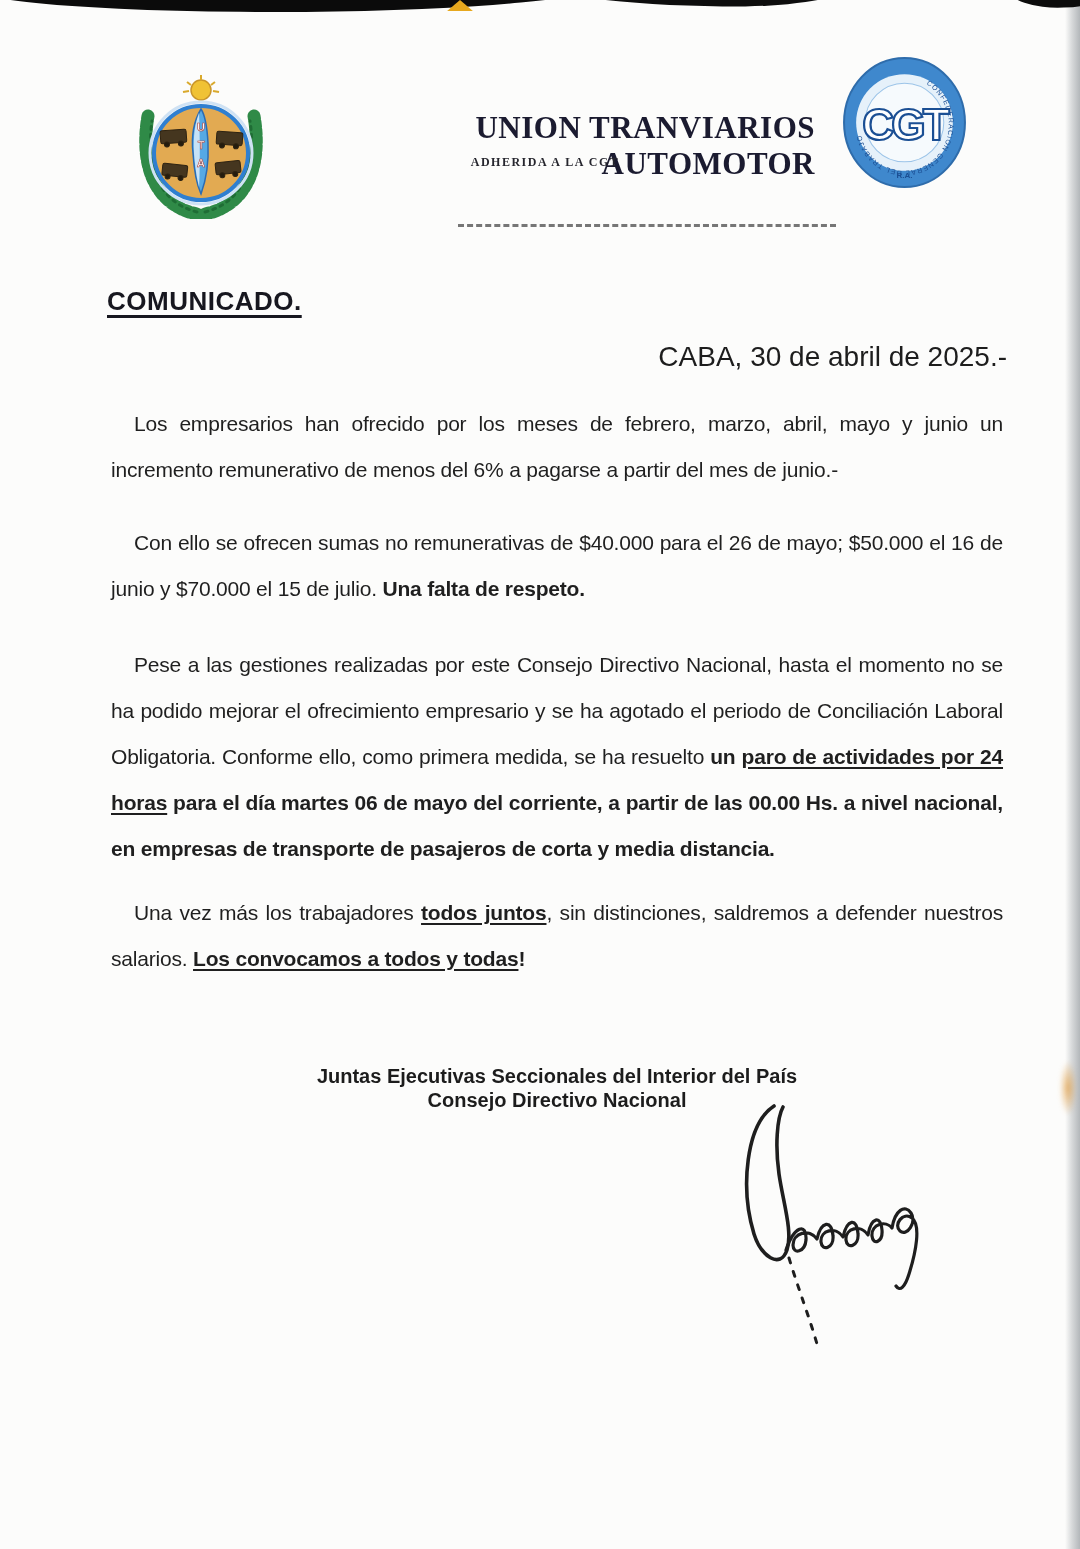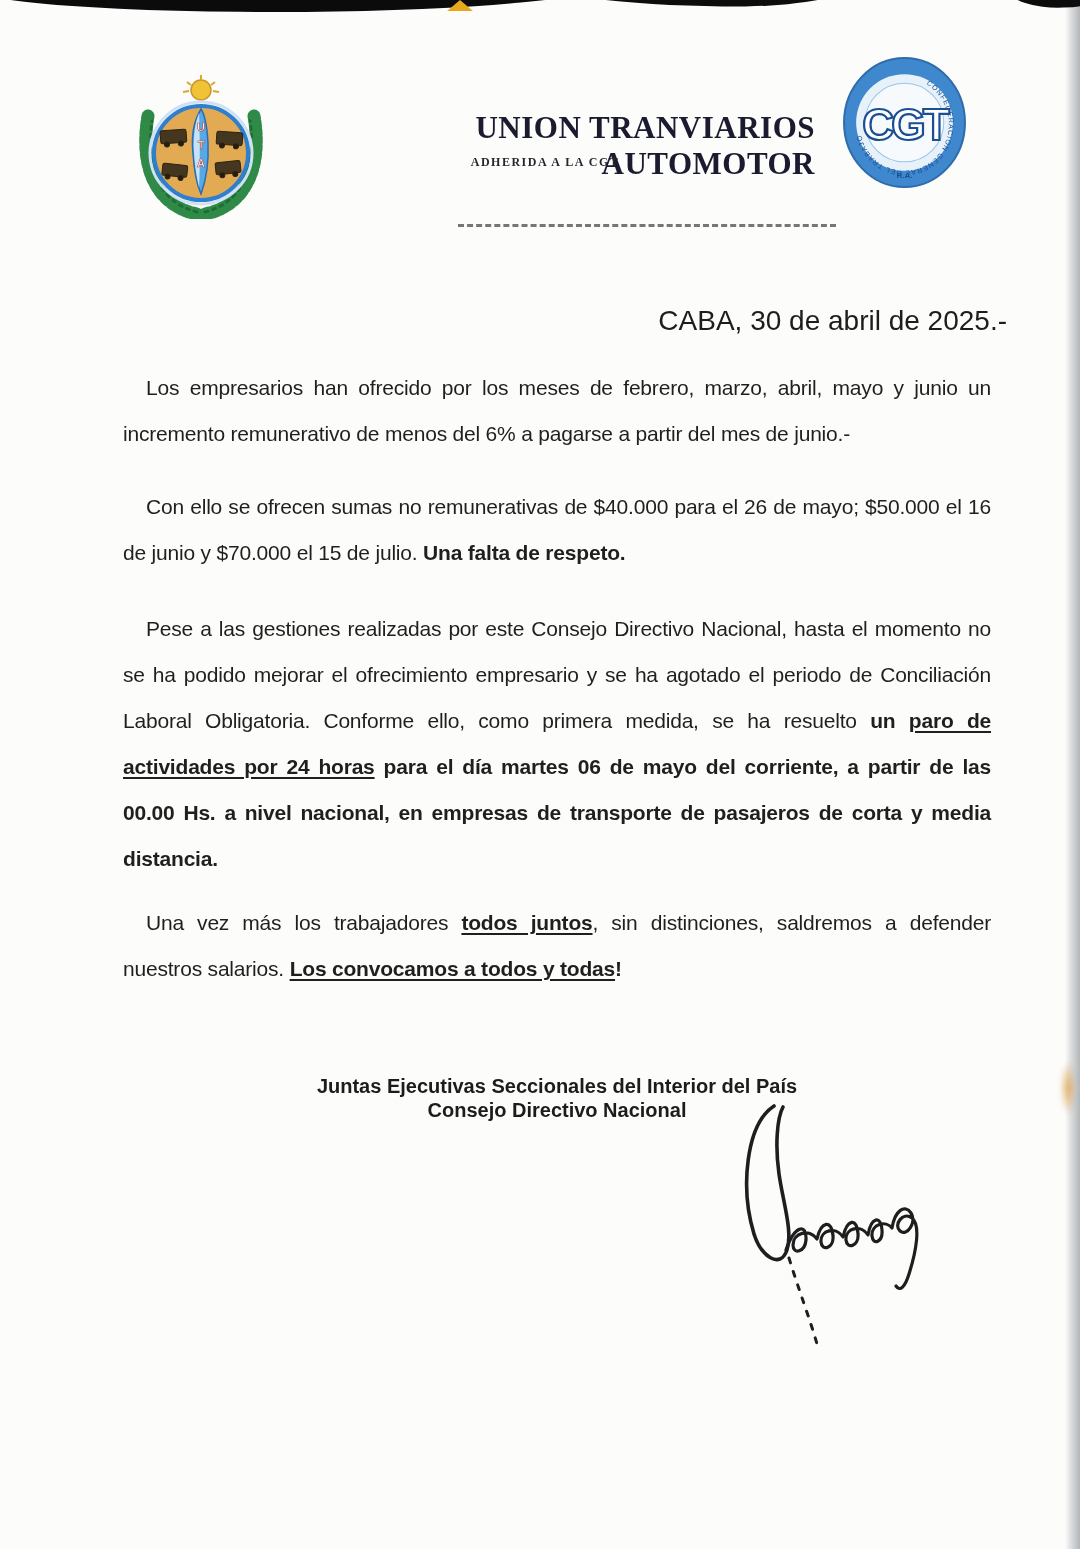--- a/index.html
+++ b/index.html
@@ -149,6 +149,7 @@
   </svg>
 
   <div class="doc-body">
+    <h1 class="doc-title">COMUNICADO.</h1>
 
     <div class="dateline">CABA, 30 de abril de 2025.-</div>
 

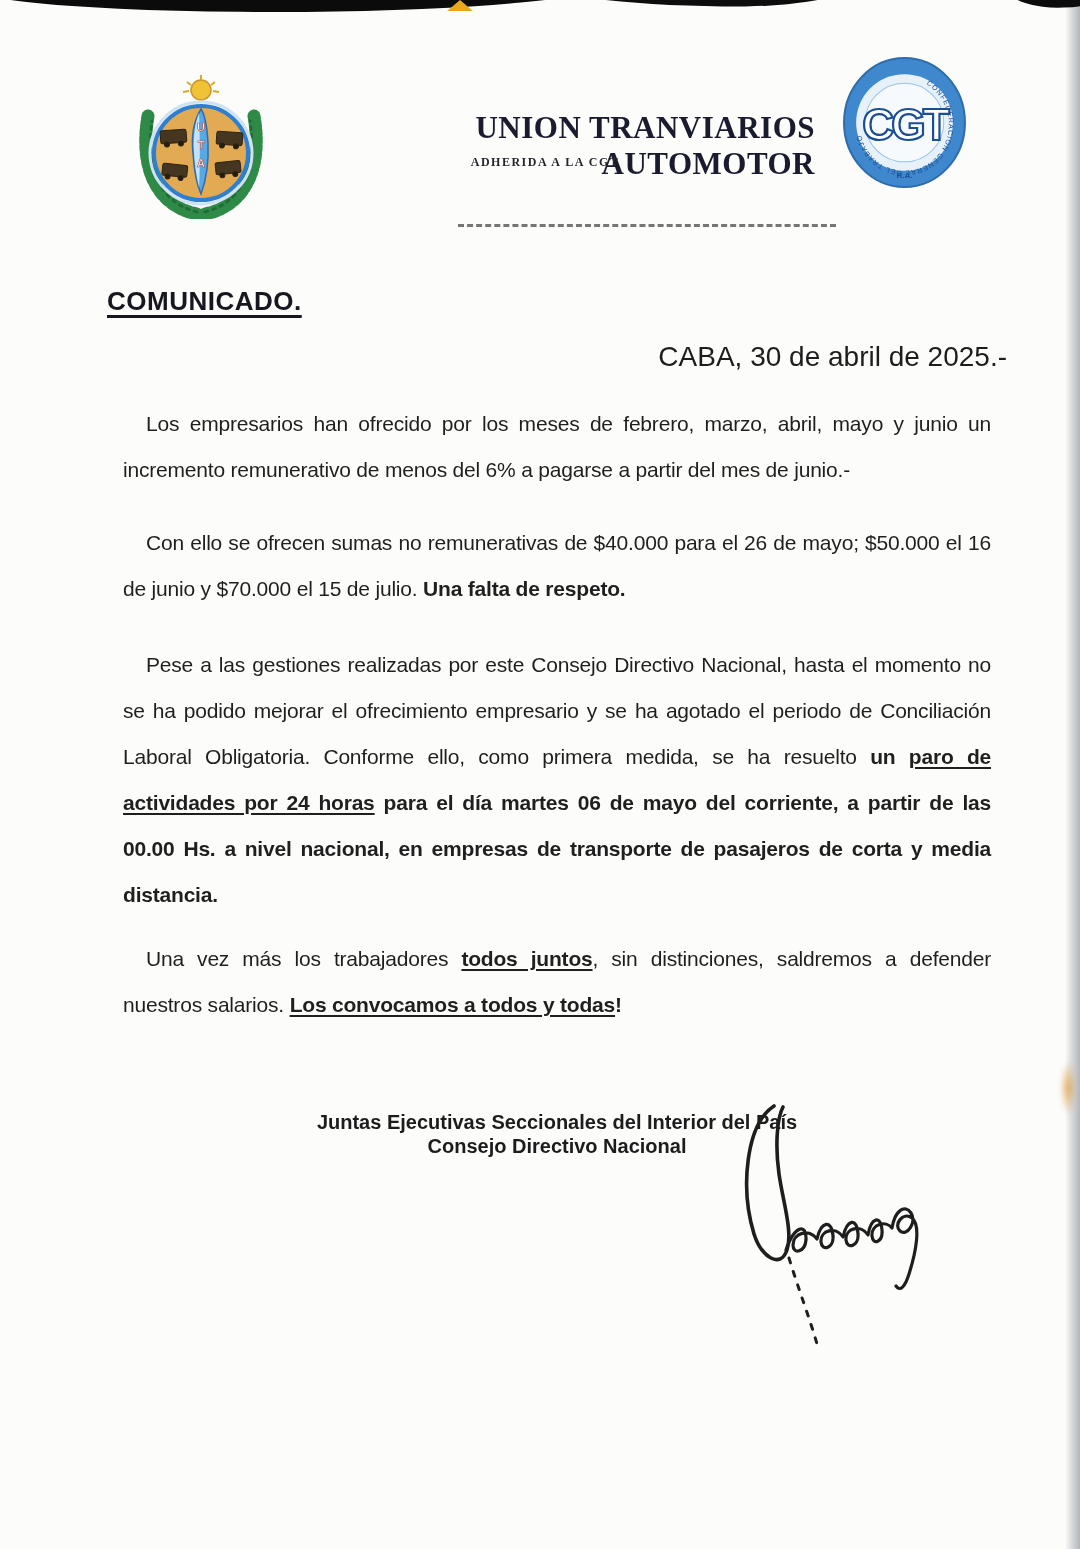--- a/index.html
+++ b/index.html
@@ -48,7 +48,7 @@
   .sec-heading > span{text-decoration:underline;text-decoration-thickness:2px;text-underline-offset:4px;}
   #heading-1{margin-top:24px;}
   #heading-2{margin-top:36px;}
-  .para{margin:16px;font-size:21px;line-height:46px;text-align:justify;text-indent:23px;
+  .para{margin:4px;font-size:21px;line-height:46px;text-align:justify;text-indent:23px;
     letter-spacing:-.2px;color:#1f1f1f;}
   #para-1{margin-top:28px;}
   #para-2{margin-top:27px;}

